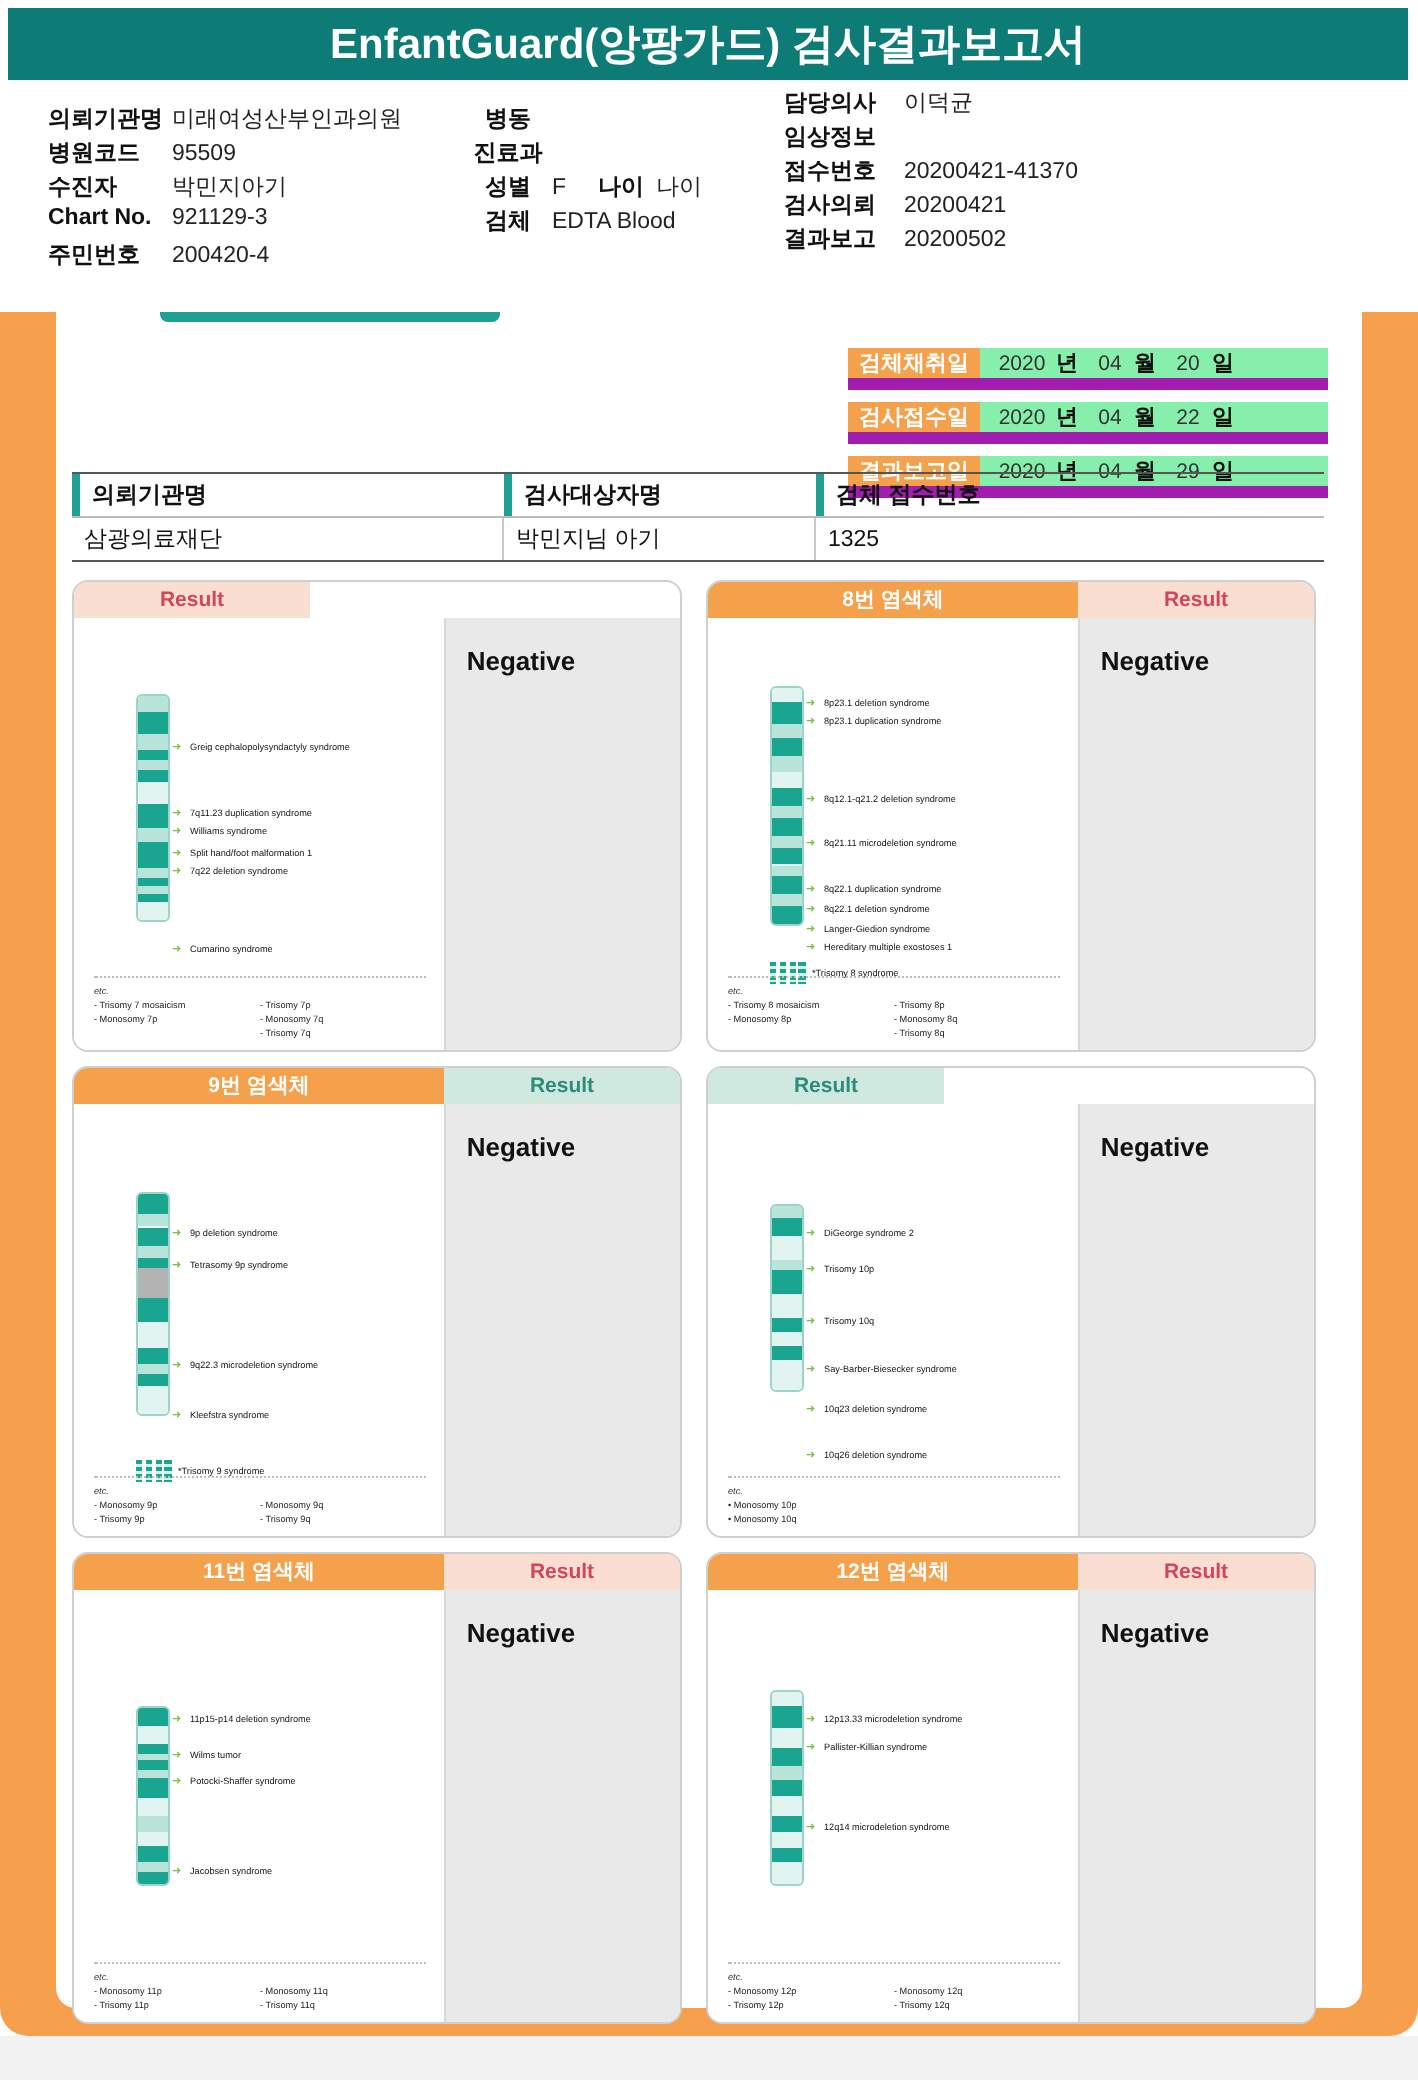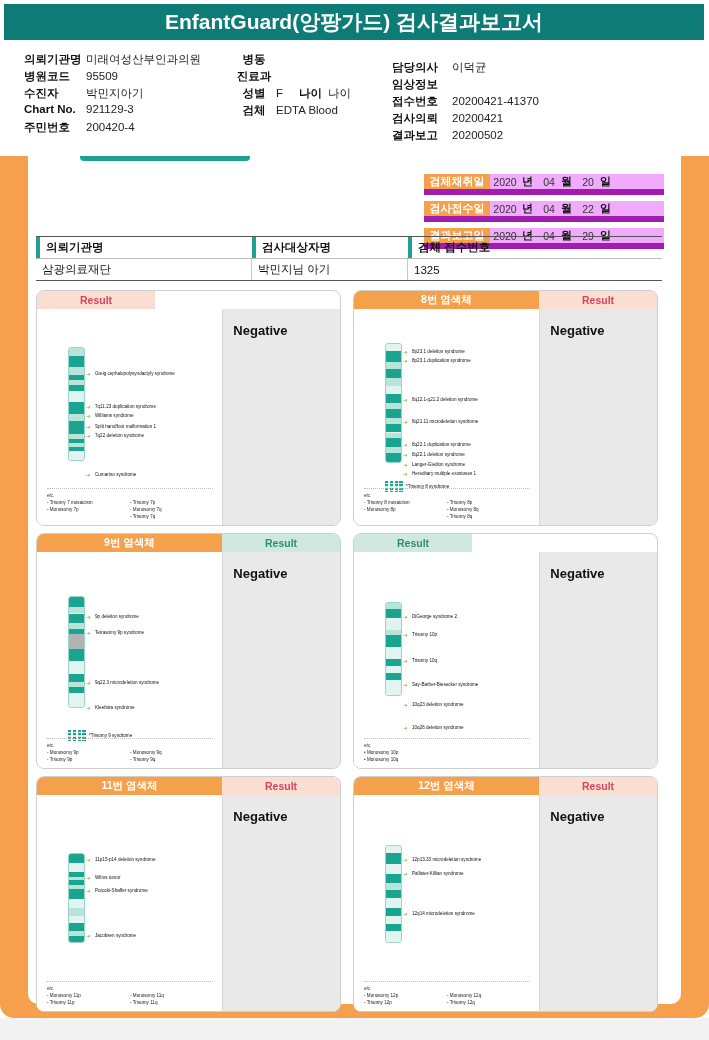--- a/index.html
+++ b/index.html
@@ -25,7 +25,7 @@
   .col1 .plabel{width:62px;display:inline-block;}
   .col2{left:232px;top:8px;width:160px;}
   .col2 .plabel{width:44px;display:inline-block;text-align:center;}
-  .col3{left:392px;top:16px;width:300px;}
+  .col3{left:392px;top:0;width:300px;}
   .col3 .plabel{width:60px;display:inline-block;}
   
   .page{position:absolute;left:0;top:156px;width:709px;height:862px;background:#f6a04d;

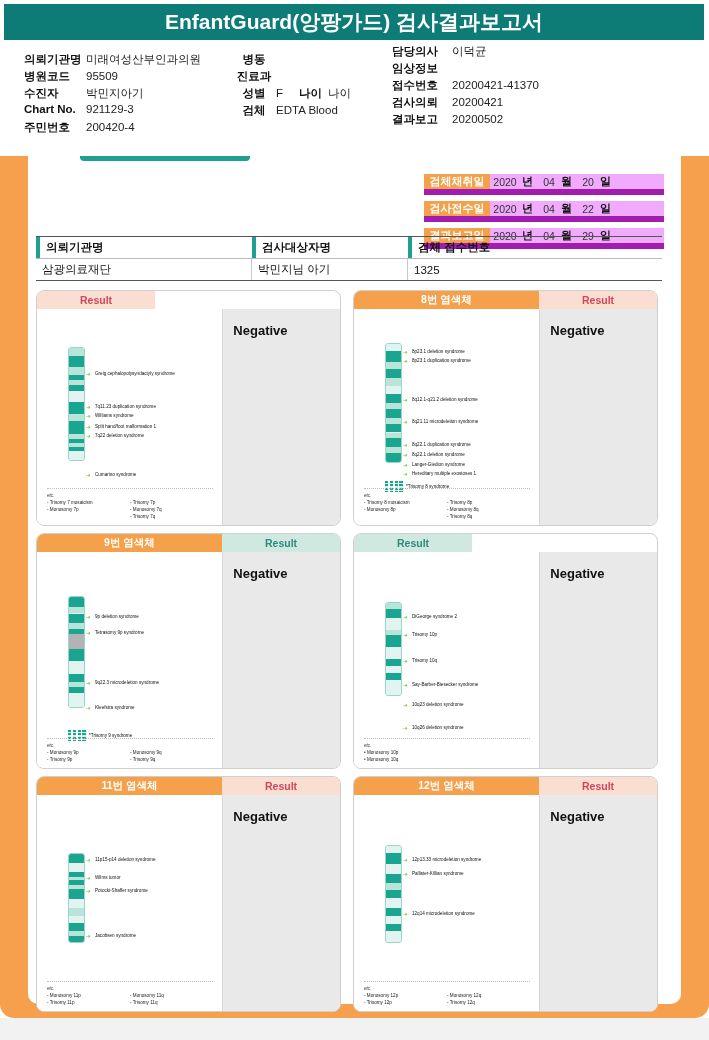--- a/index.html
+++ b/index.html
@@ -38,7 +38,7 @@
   .drow{display:flex;height:21px;align-items:flex-end;border-bottom:6px solid #a21caf;}
   .dlabel{width:66px;background:#f5a04a;color:#ffffff;font-size:11px;font-weight:bold;
           display:flex;align-items:center;justify-content:center;}
-  .dfields{flex:1;background:#f0abfc;display:flex;align-items:center;font-size:10.5px;color:#333;}
+  .dfields{flex:1;background:#86efac;display:flex;align-items:center;font-size:10.5px;color:#333;padding-left:6px;}
   .dnum{display:inline-block;text-align:center;}
   .dy{width:30px;}.dm{width:20px;}.dd{width:20px;}
   .dunit{font-weight:bold;color:#111;font-size:11px;margin:0 6px 0 2px;}

